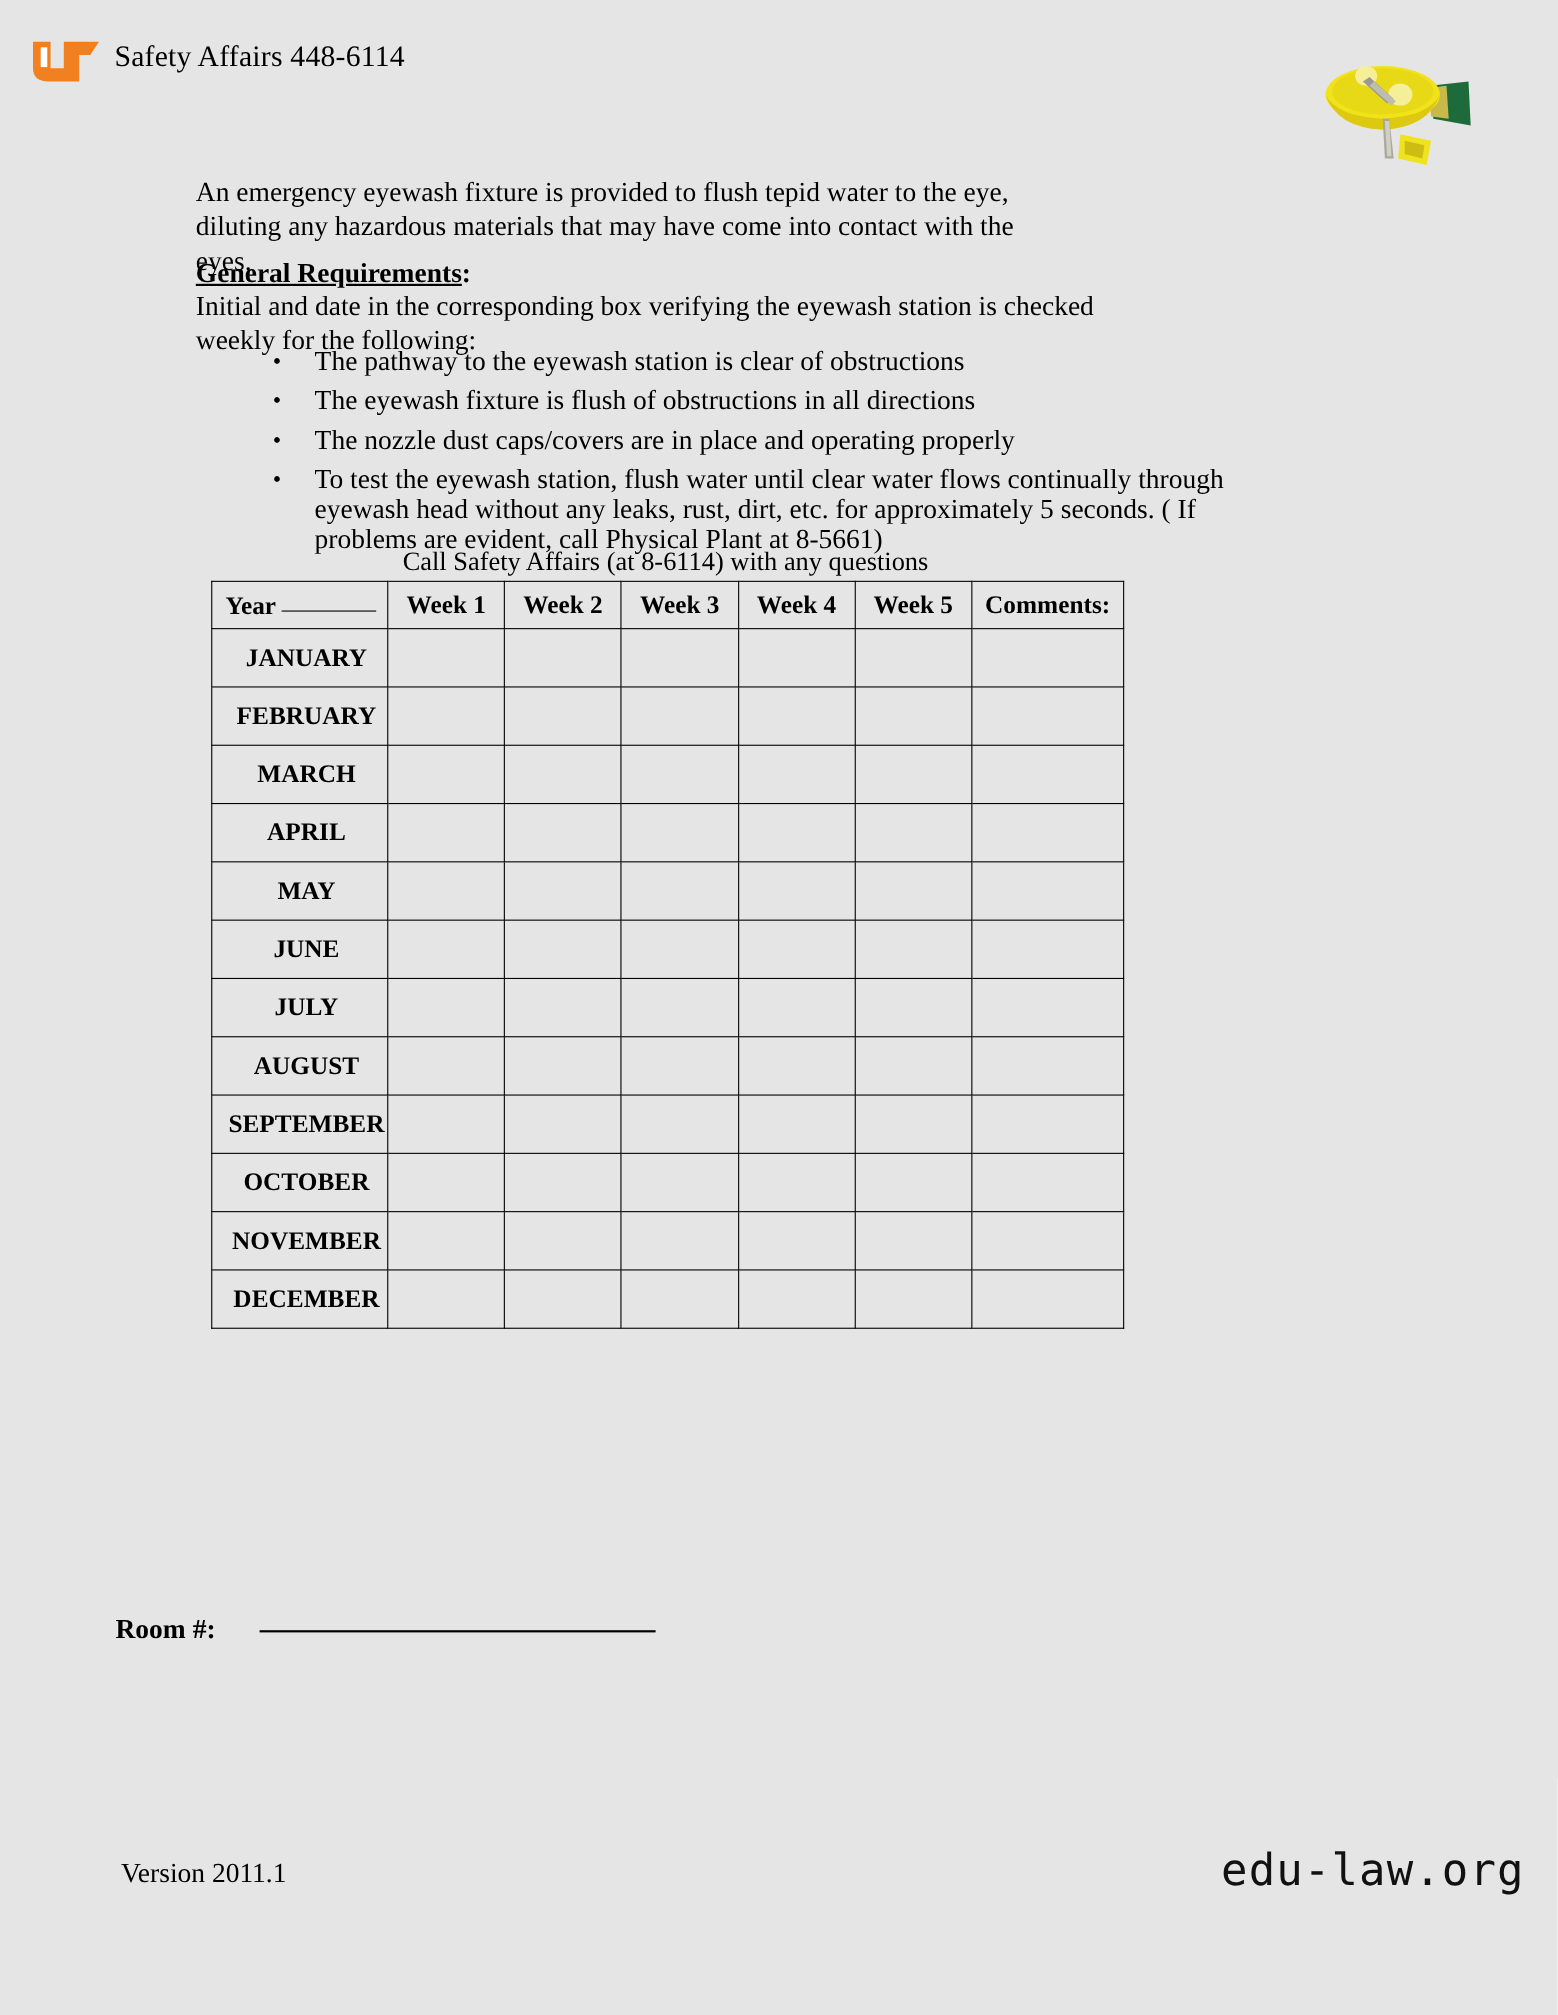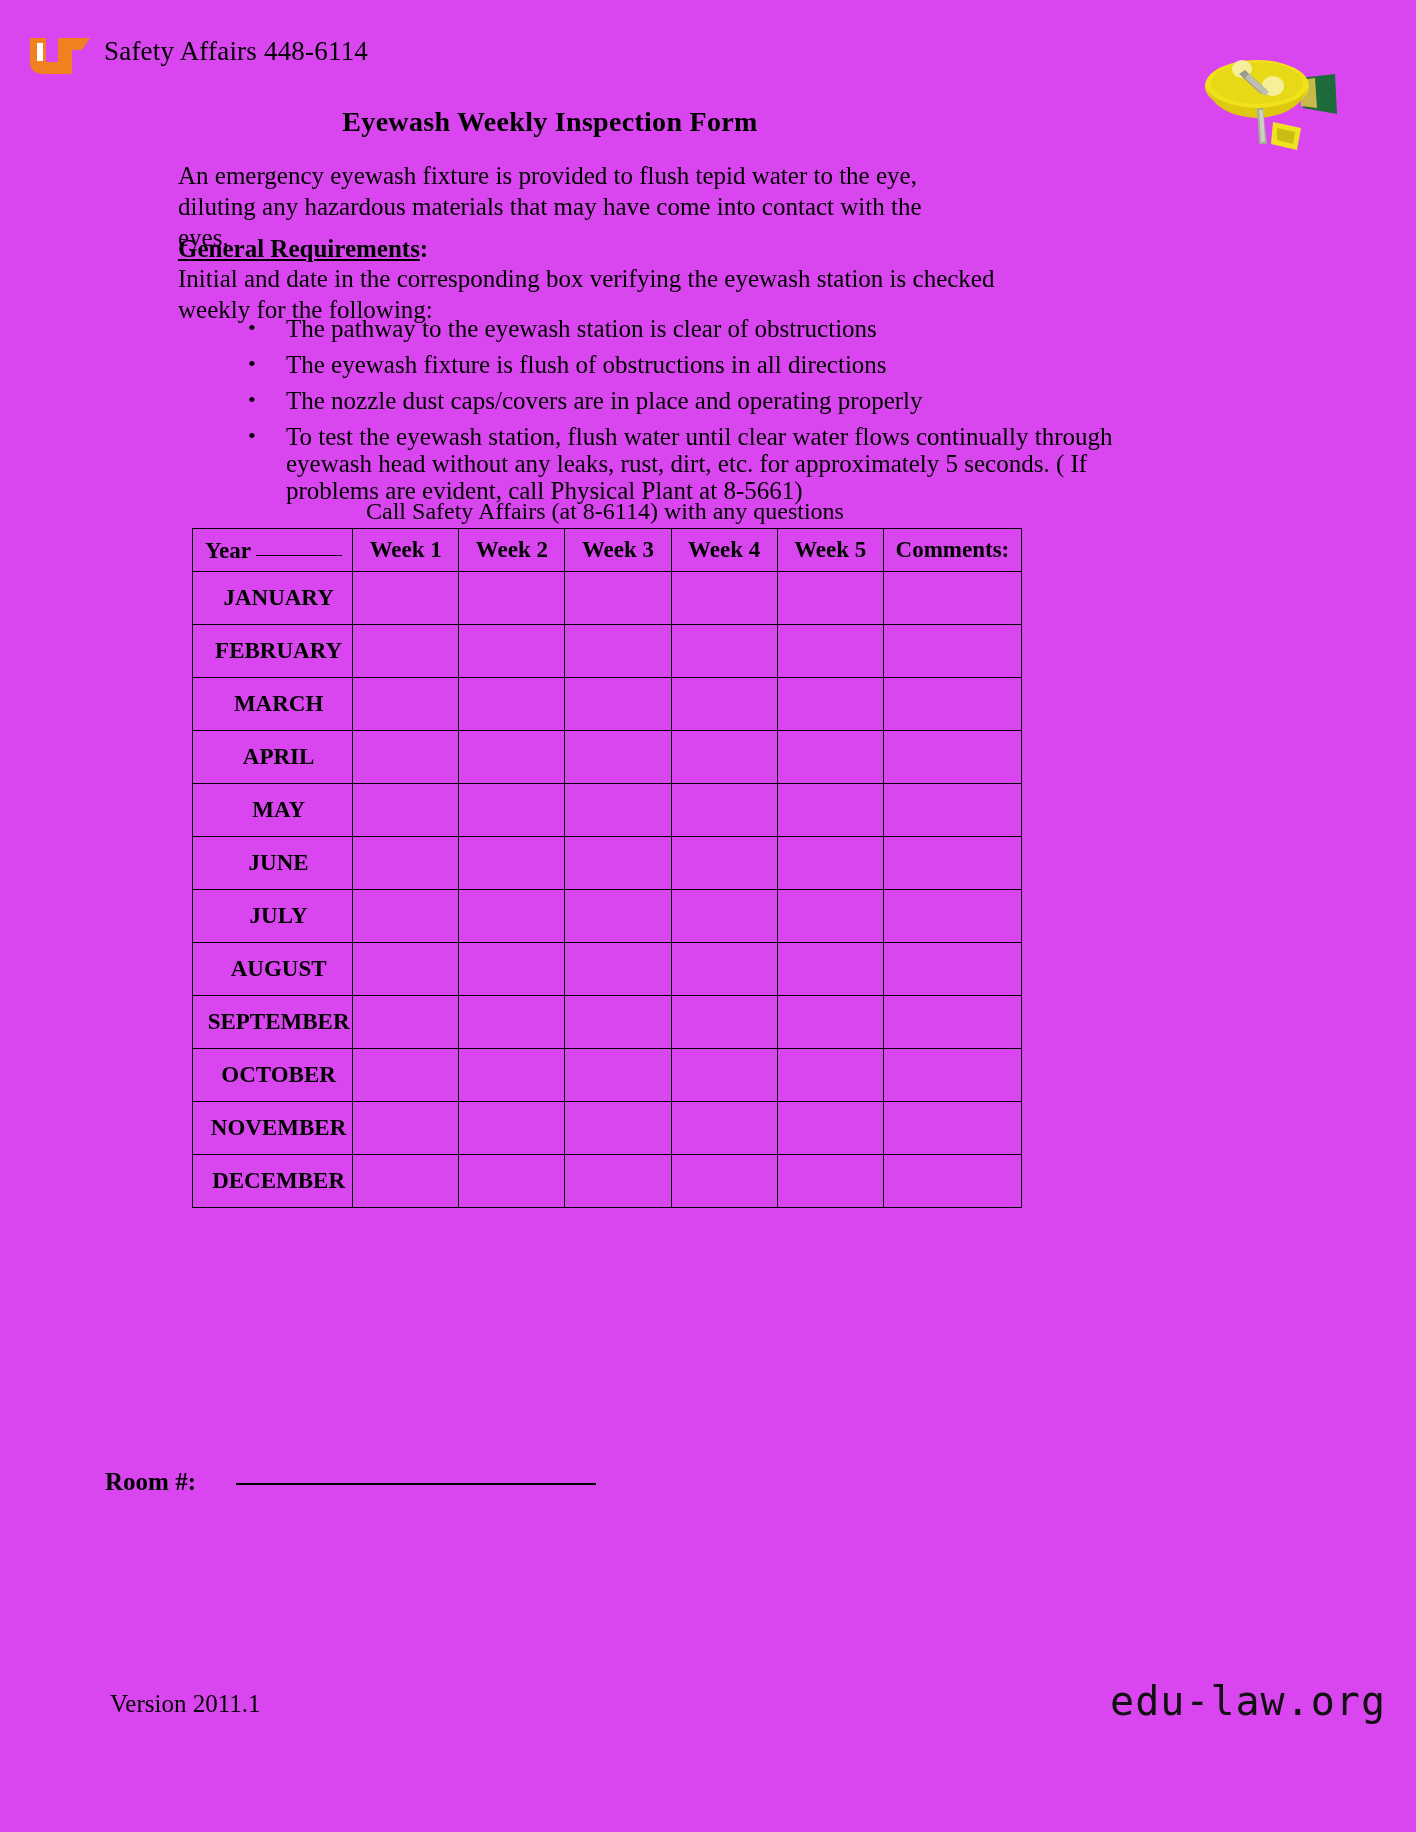--- a/index.html
+++ b/index.html
@@ -20,7 +20,7 @@
     position: relative;
     width: 1416px;
     height: 1832px;
-    background: #d946ef;
+    background: #e5e5e5;
   }
 
   

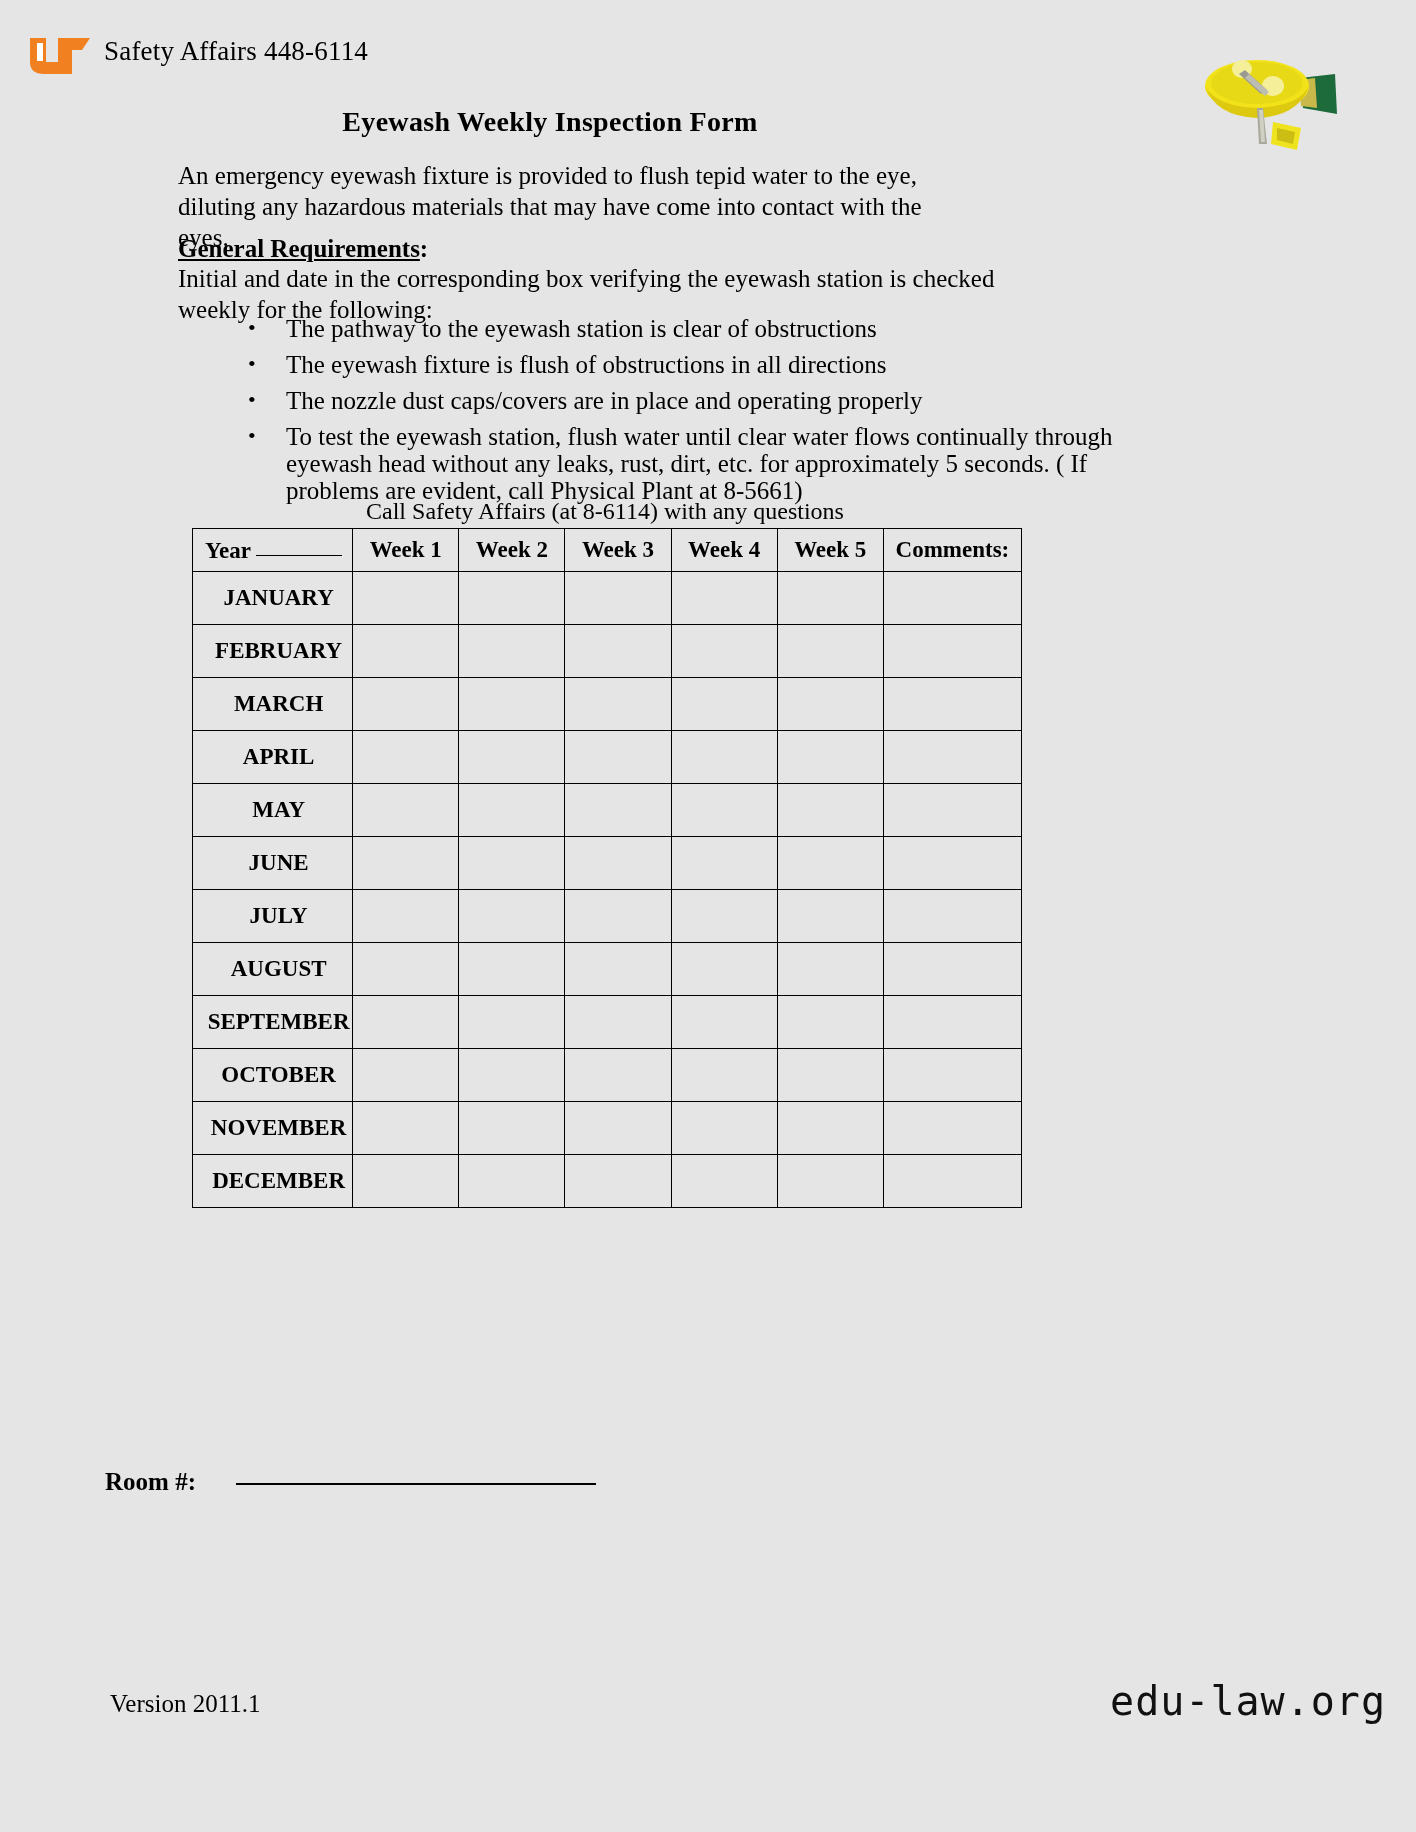--- a/index.html
+++ b/index.html
@@ -261,7 +261,6 @@
     </span>
   </div>
 
-  <div class="doc-title">Eyewash Weekly Inspection Form</div>
 
   <div class="intro">An emergency eyewash fixture is provided to flush tepid water to the eye, diluting any hazardous materials that may have come into contact with the eyes.</div>
 

